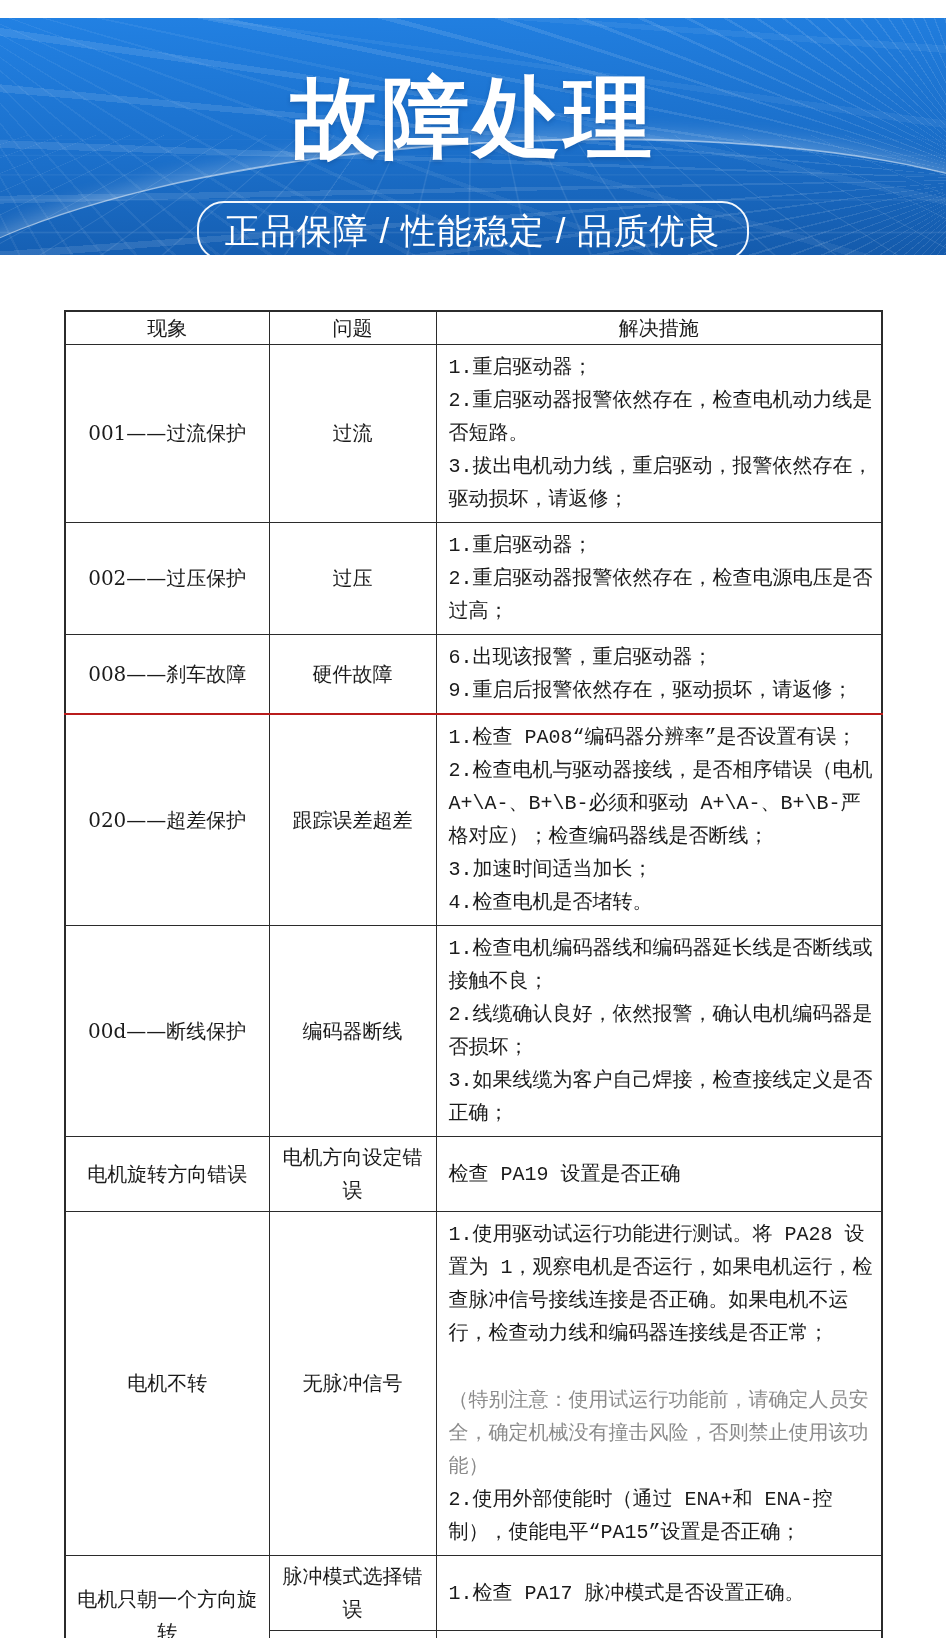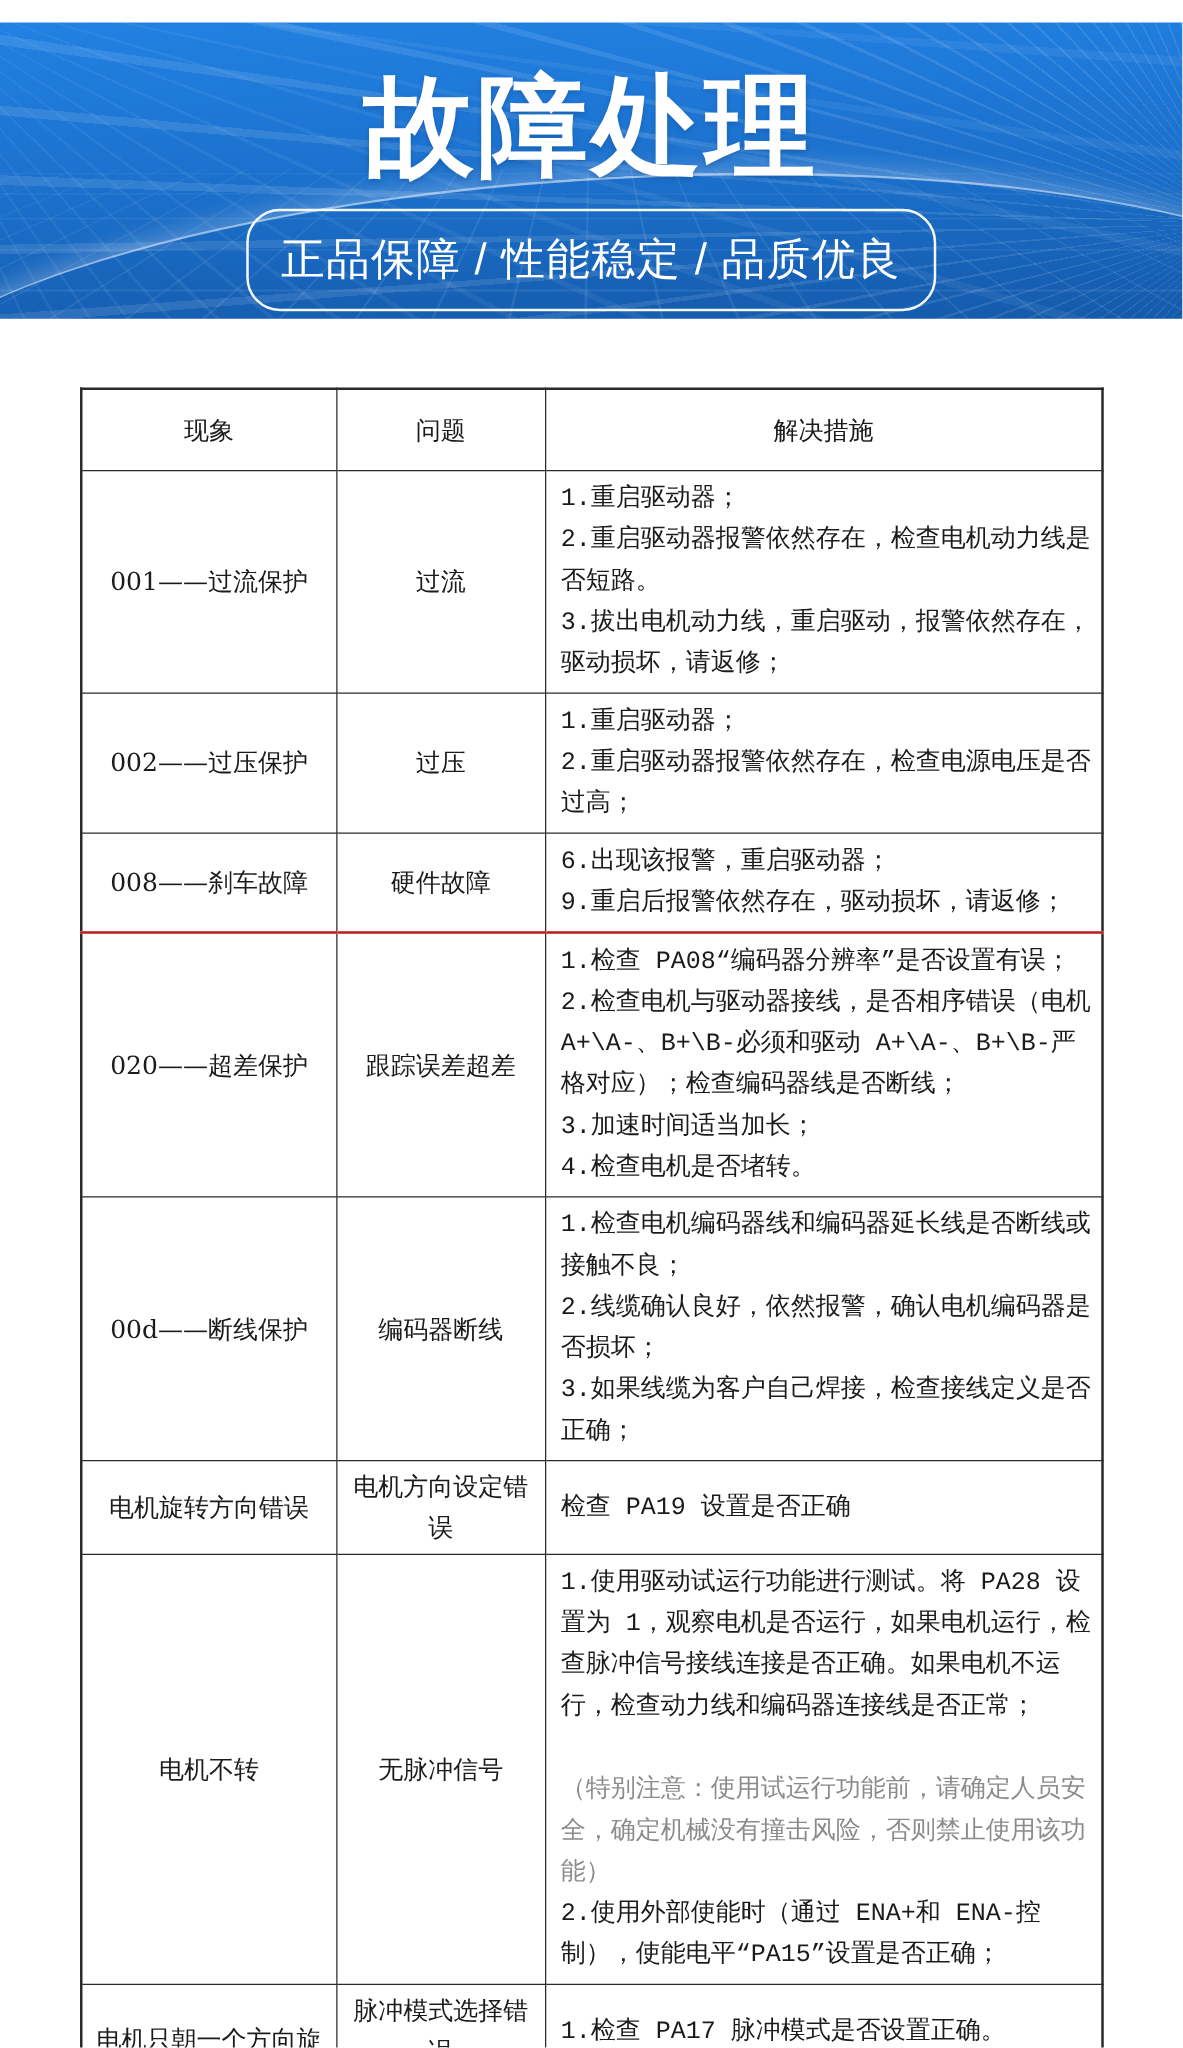--- a/index.html
+++ b/index.html
@@ -43,7 +43,7 @@
     pointer-events:none;
   }
   .banner-title{
-    position:relative;margin:0;padding-top:36px;
+    position:relative;margin:17px;padding-top:36px;
     font-family:"Liberation Sans", sans-serif;font-weight:bold;
     font-size:88px;line-height:1.06;letter-spacing:3px;
     text-shadow:0 2px 4px rgba(0,40,90,0.25);

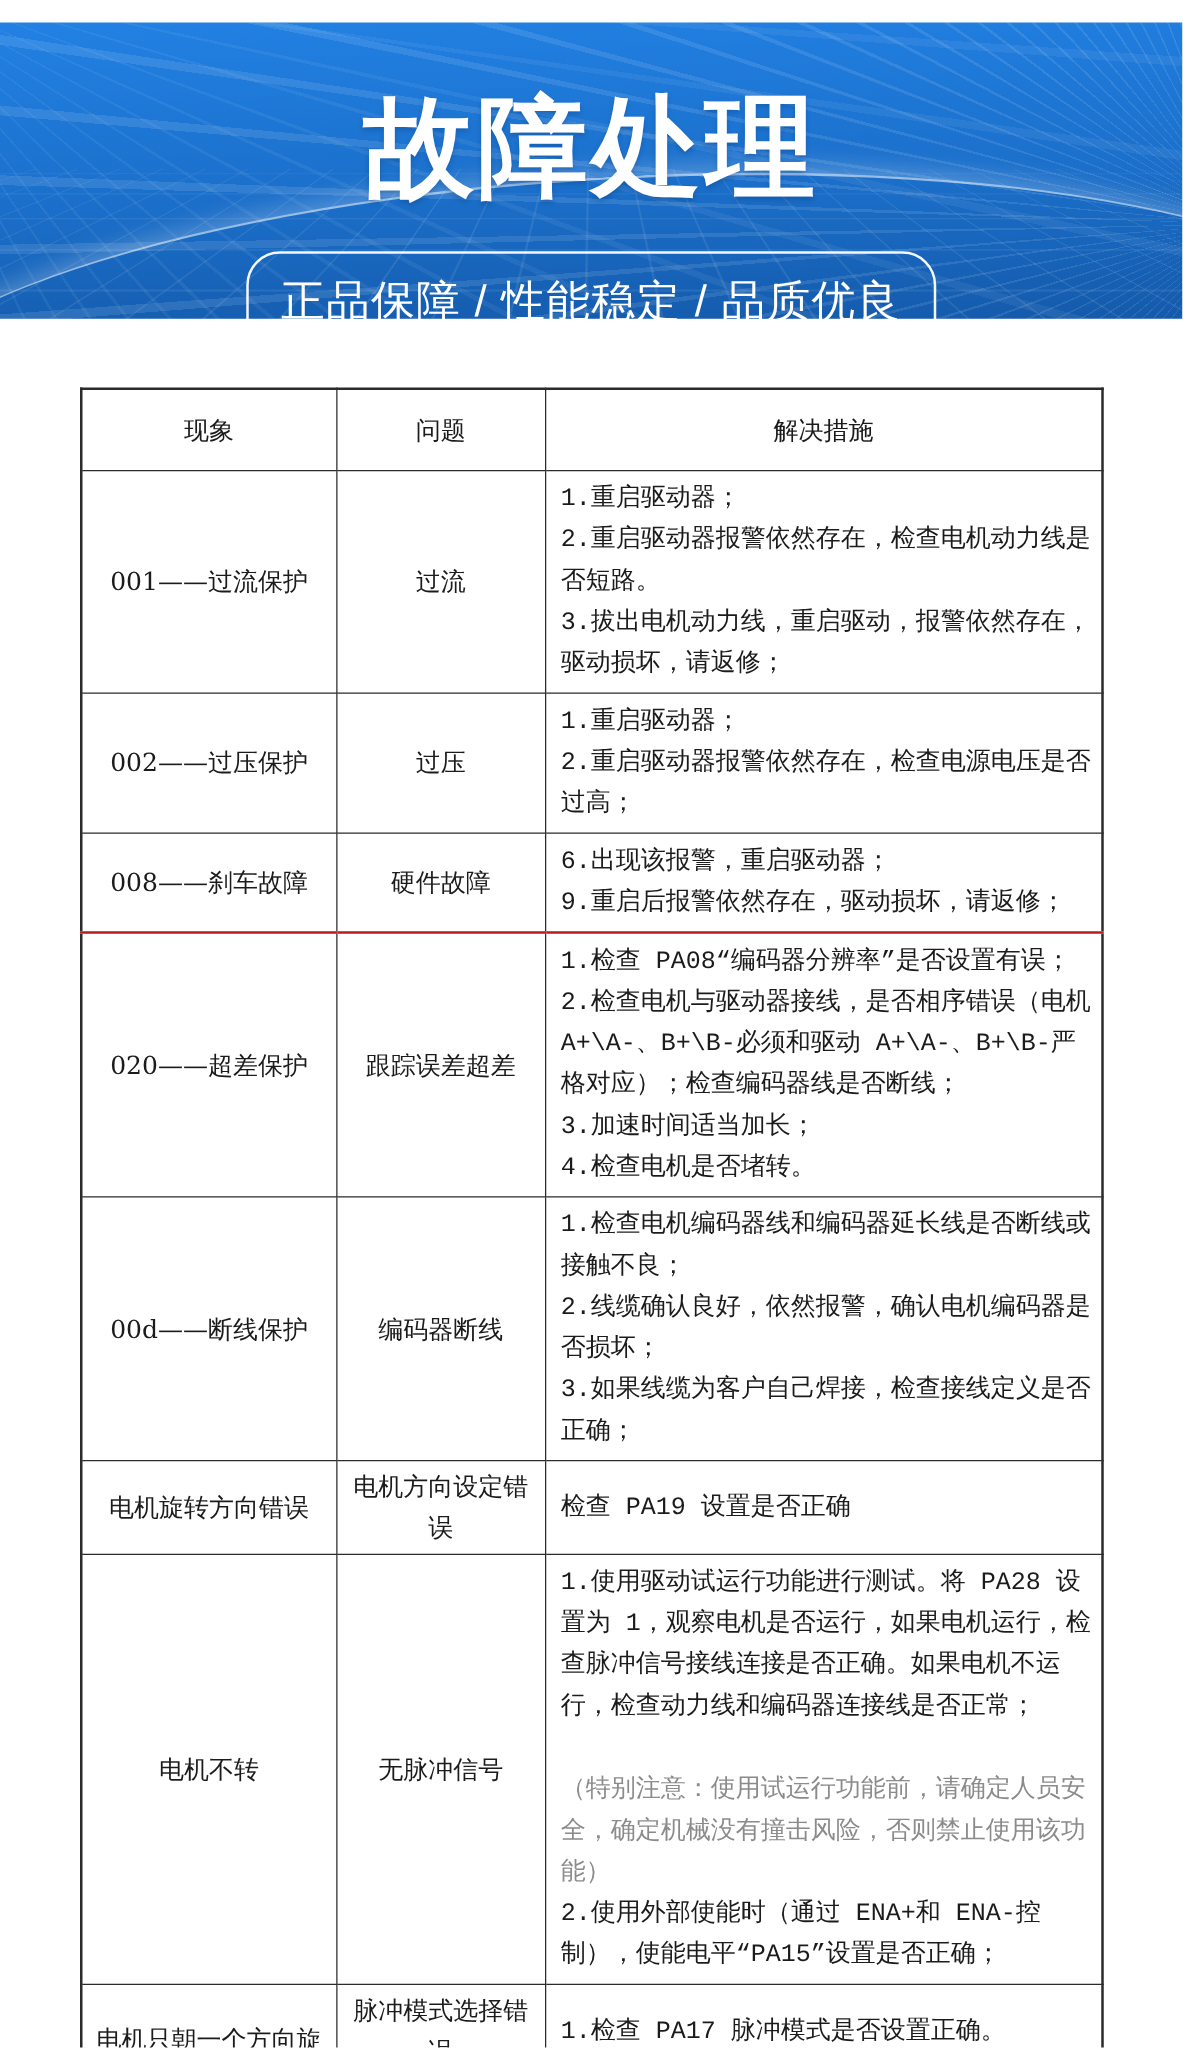--- a/index.html
+++ b/index.html
@@ -51,7 +51,7 @@
   .subtitle-pill{
     position:relative;display:inline-block;margin-top:20px;
     border:2px solid rgba(255,255,255,0.95);border-radius:27px;
-    padding:18px 26px;
+    padding:7px 26px;
     font-family:"Liberation Sans", sans-serif;
     font-size:35px;letter-spacing:1px;line-height:1.2;
   }

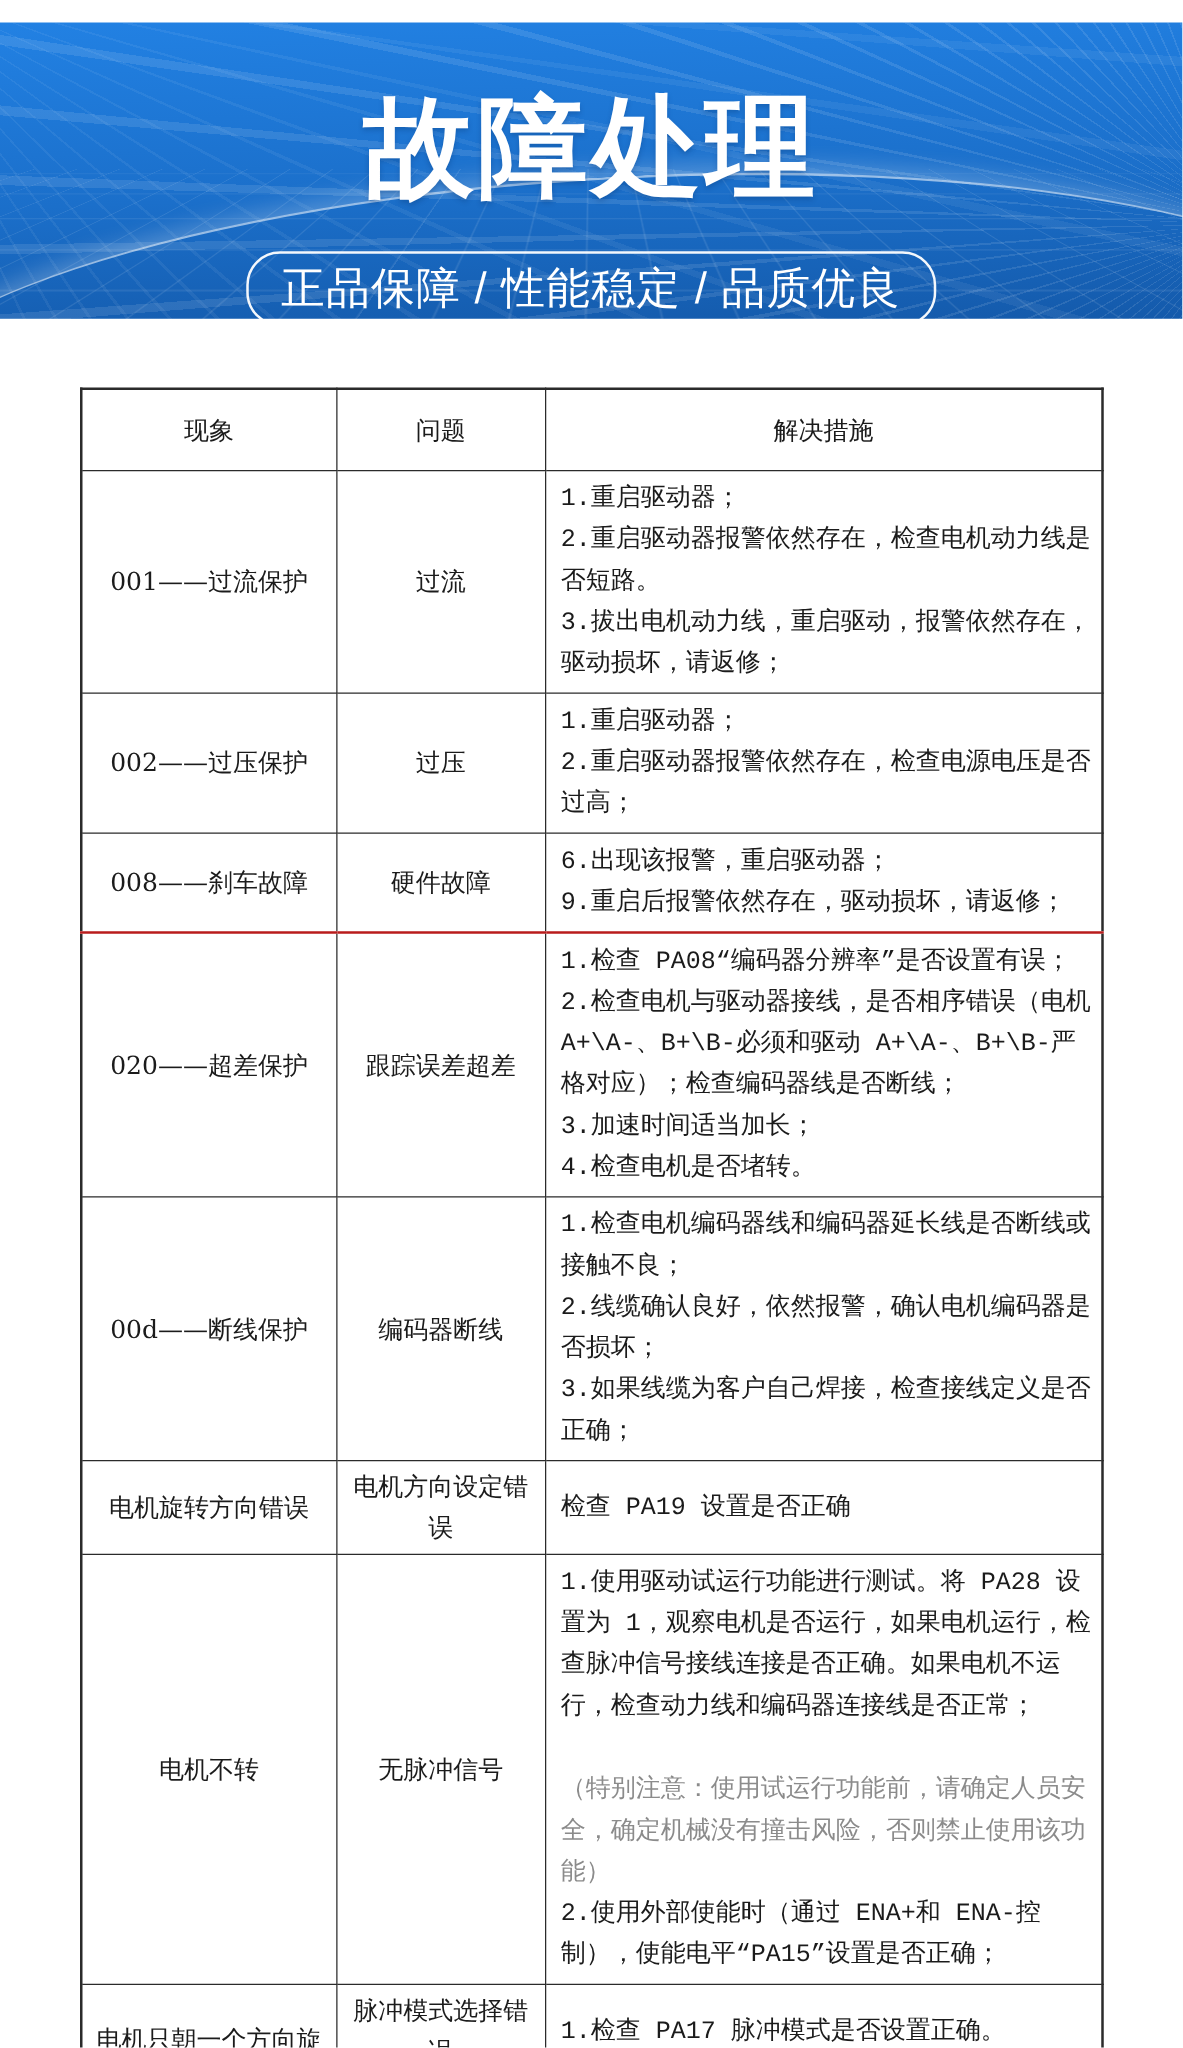--- a/index.html
+++ b/index.html
@@ -64,7 +64,7 @@
   }
   .fault-table th,.fault-table td{border:1px solid #2b2b2b;}
   .fault-table th{
-    font-weight:normal;height:32px;font-size:20px;padding:16px;
+    font-weight:normal;height:32px;font-size:20px;padding:0;
     text-align:center;vertical-align:middle;
   }
   td.c1,td.c2{

